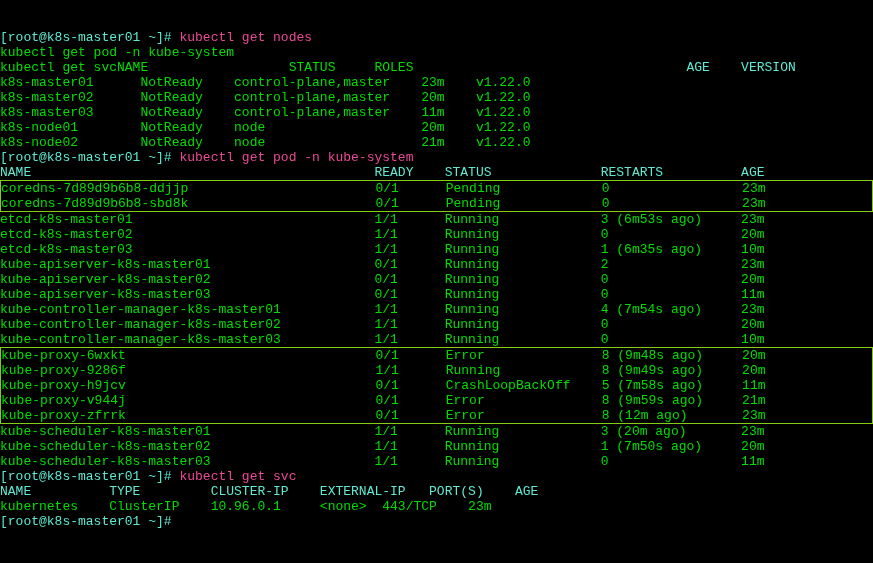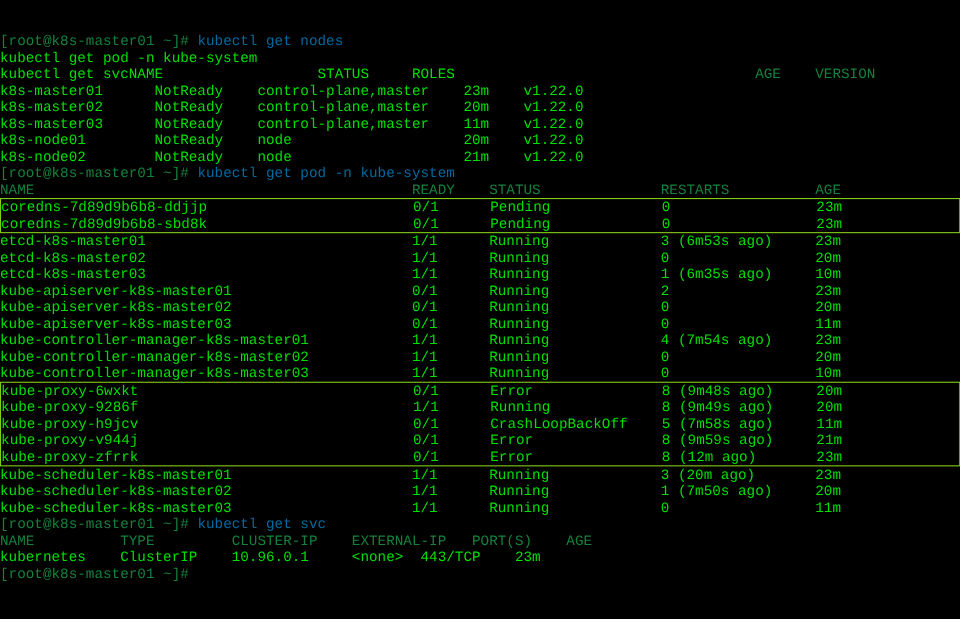--- a/index.html
+++ b/index.html
@@ -3,7 +3,7 @@
 <meta charset="utf-8">
 <style>
 body{background:#000;font-family:"Courier New",monospace;font-size:13px;line-height:15px;margin:0;padding:0;white-space:pre;color:#0f0}
-.w{color:#0369a1}.c{color:#15803d}.g{color:#00de00}
+.w{color:#0369a1}.c{color:#5eead4}.g{color:#00de00}
 .redbox{border:1px solid #84cc16;display:block}
 .row{display:block}
 </style>

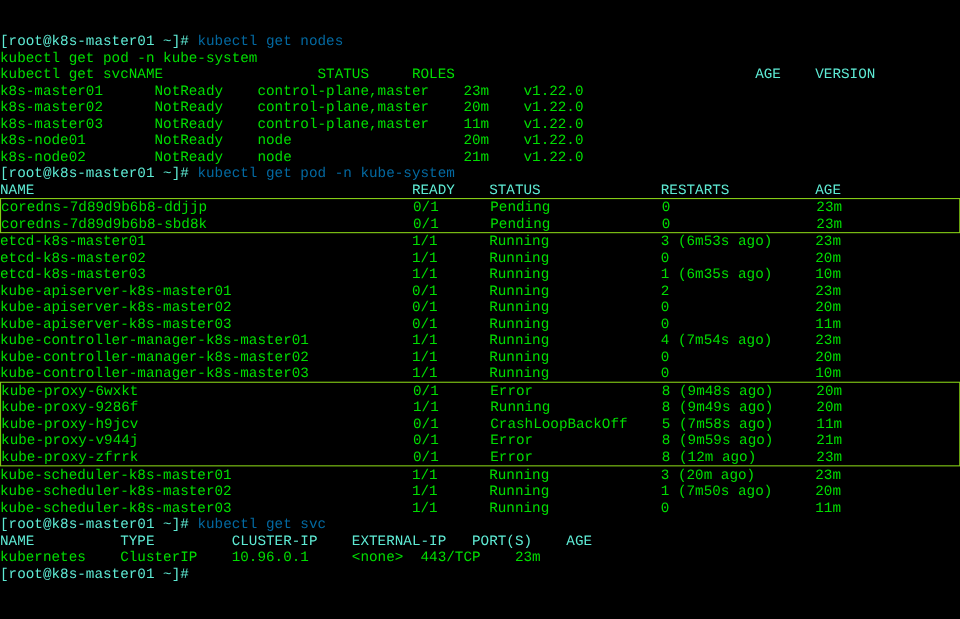--- a/index.html
+++ b/index.html
@@ -3,7 +3,7 @@
 <meta charset="utf-8">
 <style>
 body{background:#000;font-family:"Courier New",monospace;font-size:13px;line-height:15px;margin:0;padding:0;white-space:pre;color:#0f0}
-.w{color:#0369a1}.c{color:#5eead4}.g{color:#00de00}
+.w{color:#ec4899}.c{color:#5eead4}.g{color:#00de00}
 .redbox{border:1px solid #84cc16;display:block}
 .row{display:block}
 </style>

